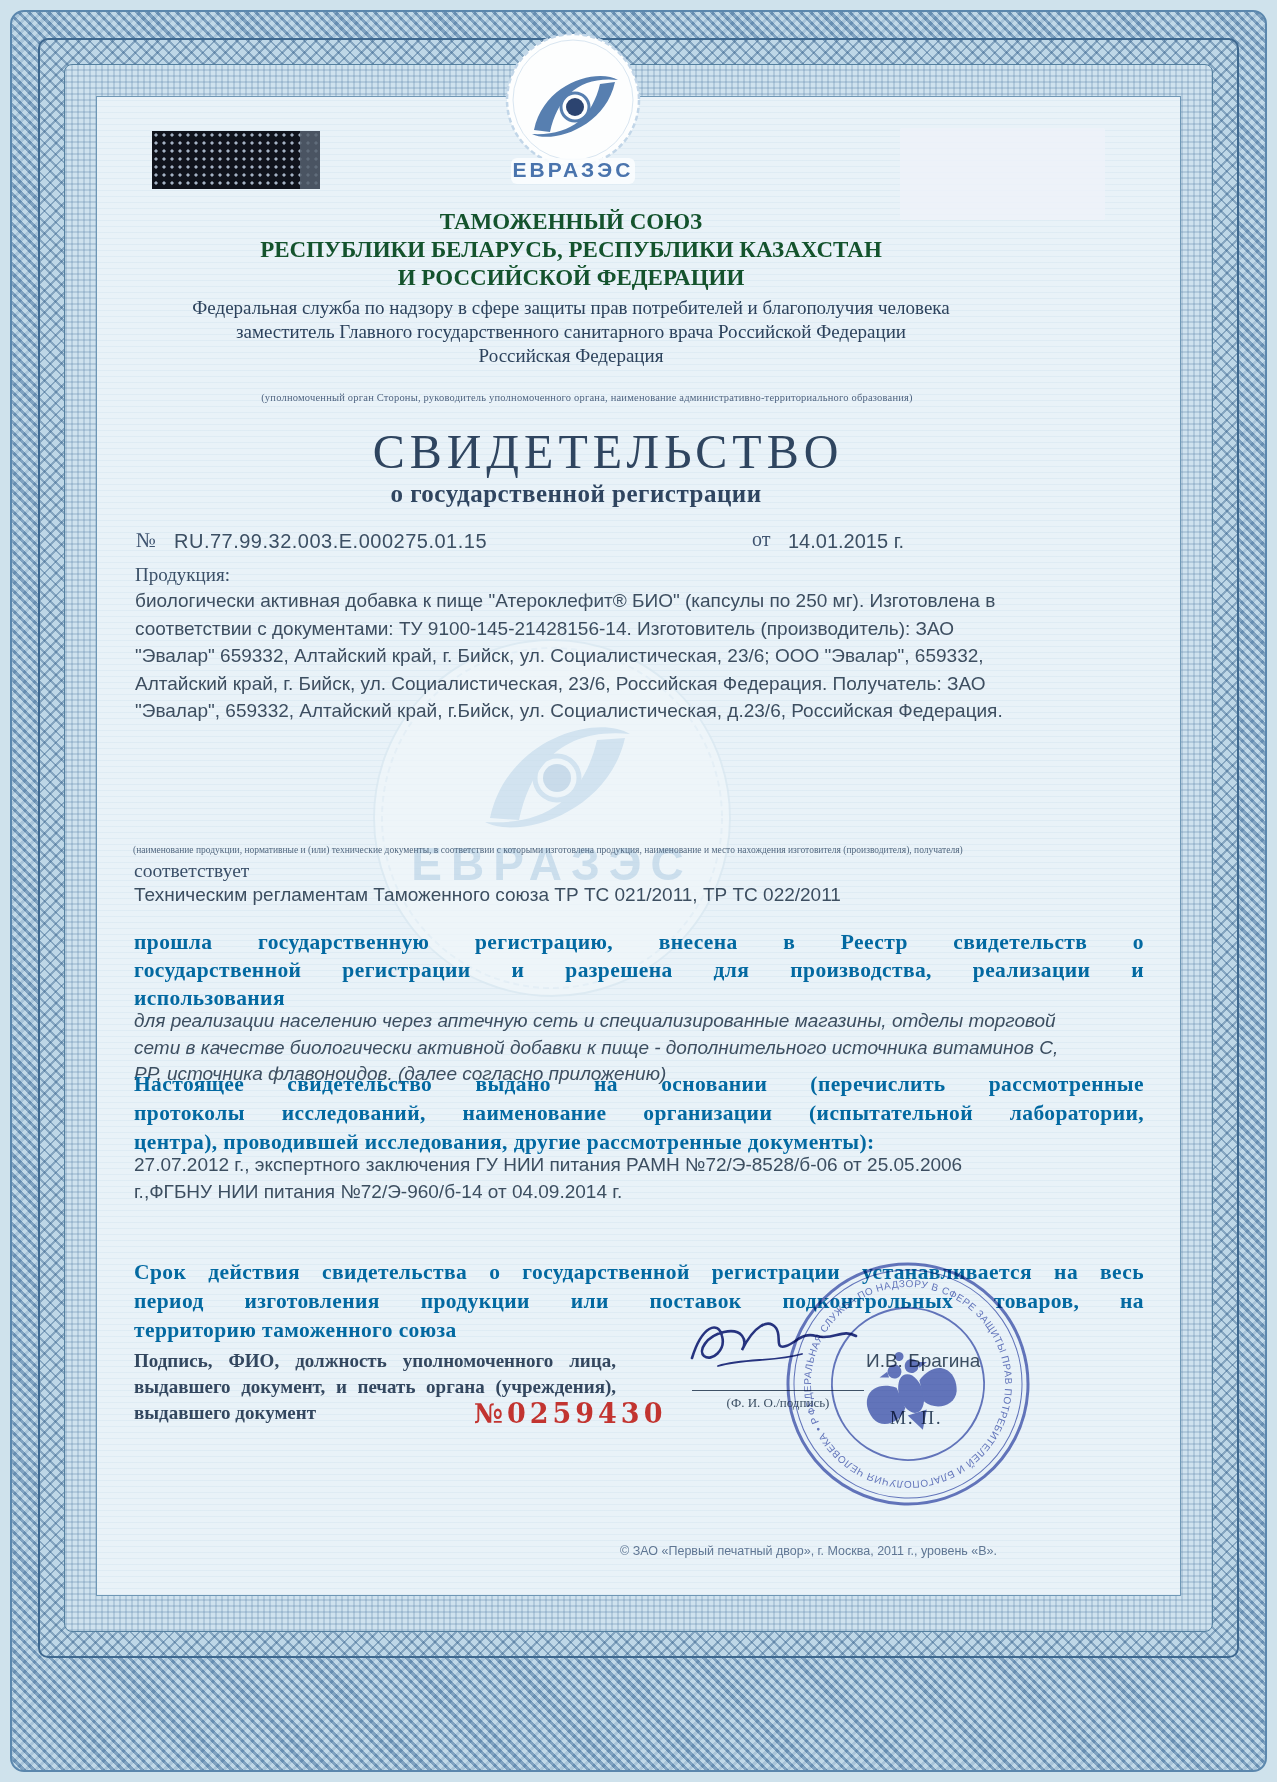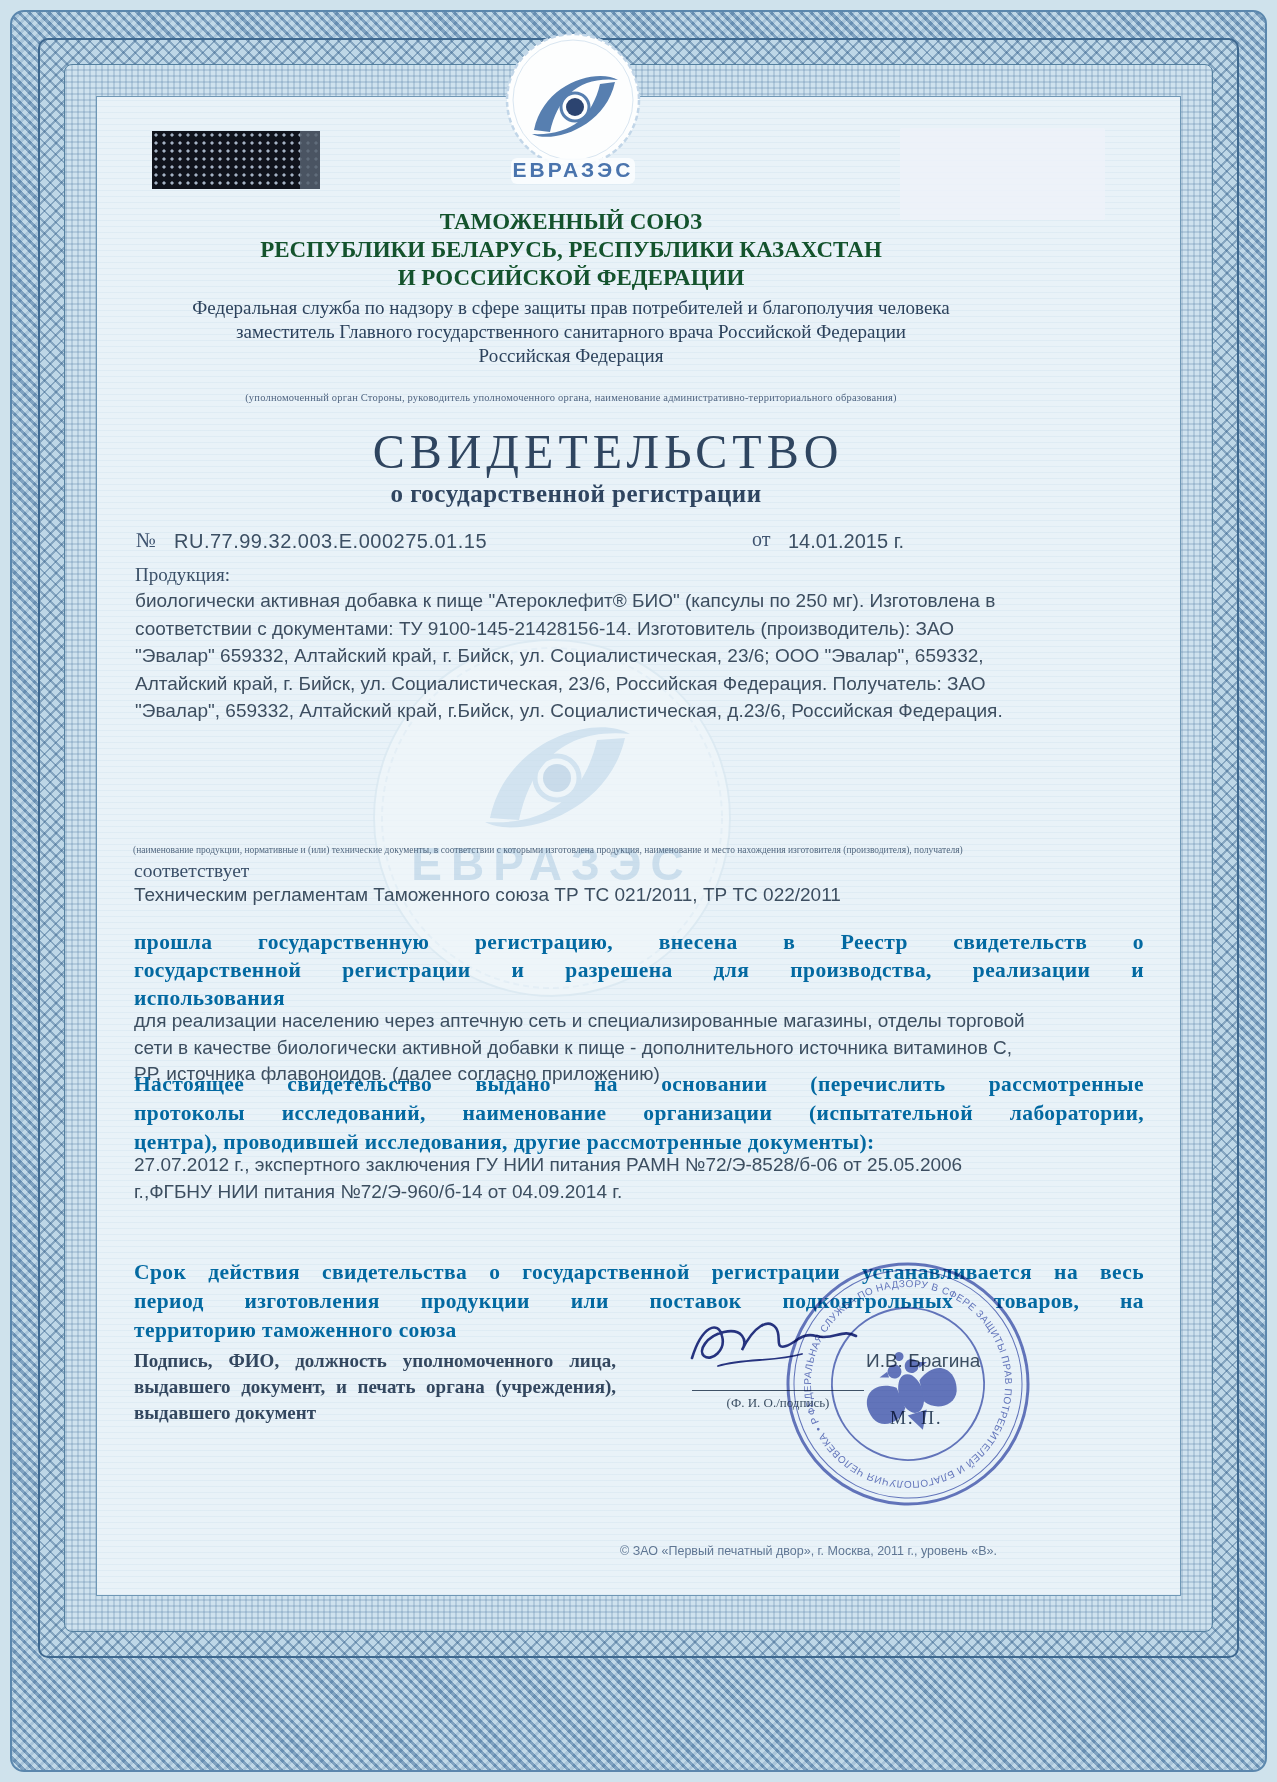--- a/index.html
+++ b/index.html
@@ -46,7 +46,7 @@
   .org{left:96px;top:208px;width:950px;font-weight:bold;font-size:23px;line-height:28px;
     color:#14532d;text-align:center;}
   .auth{left:96px;top:296px;width:950px;font-size:19px;line-height:24px;color:#2c425c;text-align:center;}
-  .cap1{left:96px;top:392px;width:950px;font-size:10.5px;color:#4f6480;text-align:center;letter-spacing:.2px;}
+  .cap1{left:96px;top:392px;width:950px;font-size:10.5px;color:#4f6480;text-align:center;letter-spacing:.2px;padding-left:16px;}
   .title-main{left:96px;top:424px;width:960px;font-weight:normal;font-size:48px;letter-spacing:5px;
     color:#2f4560;text-align:center;padding-left:32px;}
   .title-sub{left:96px;top:480px;width:960px;font-weight:bold;font-size:25px;letter-spacing:.5px;

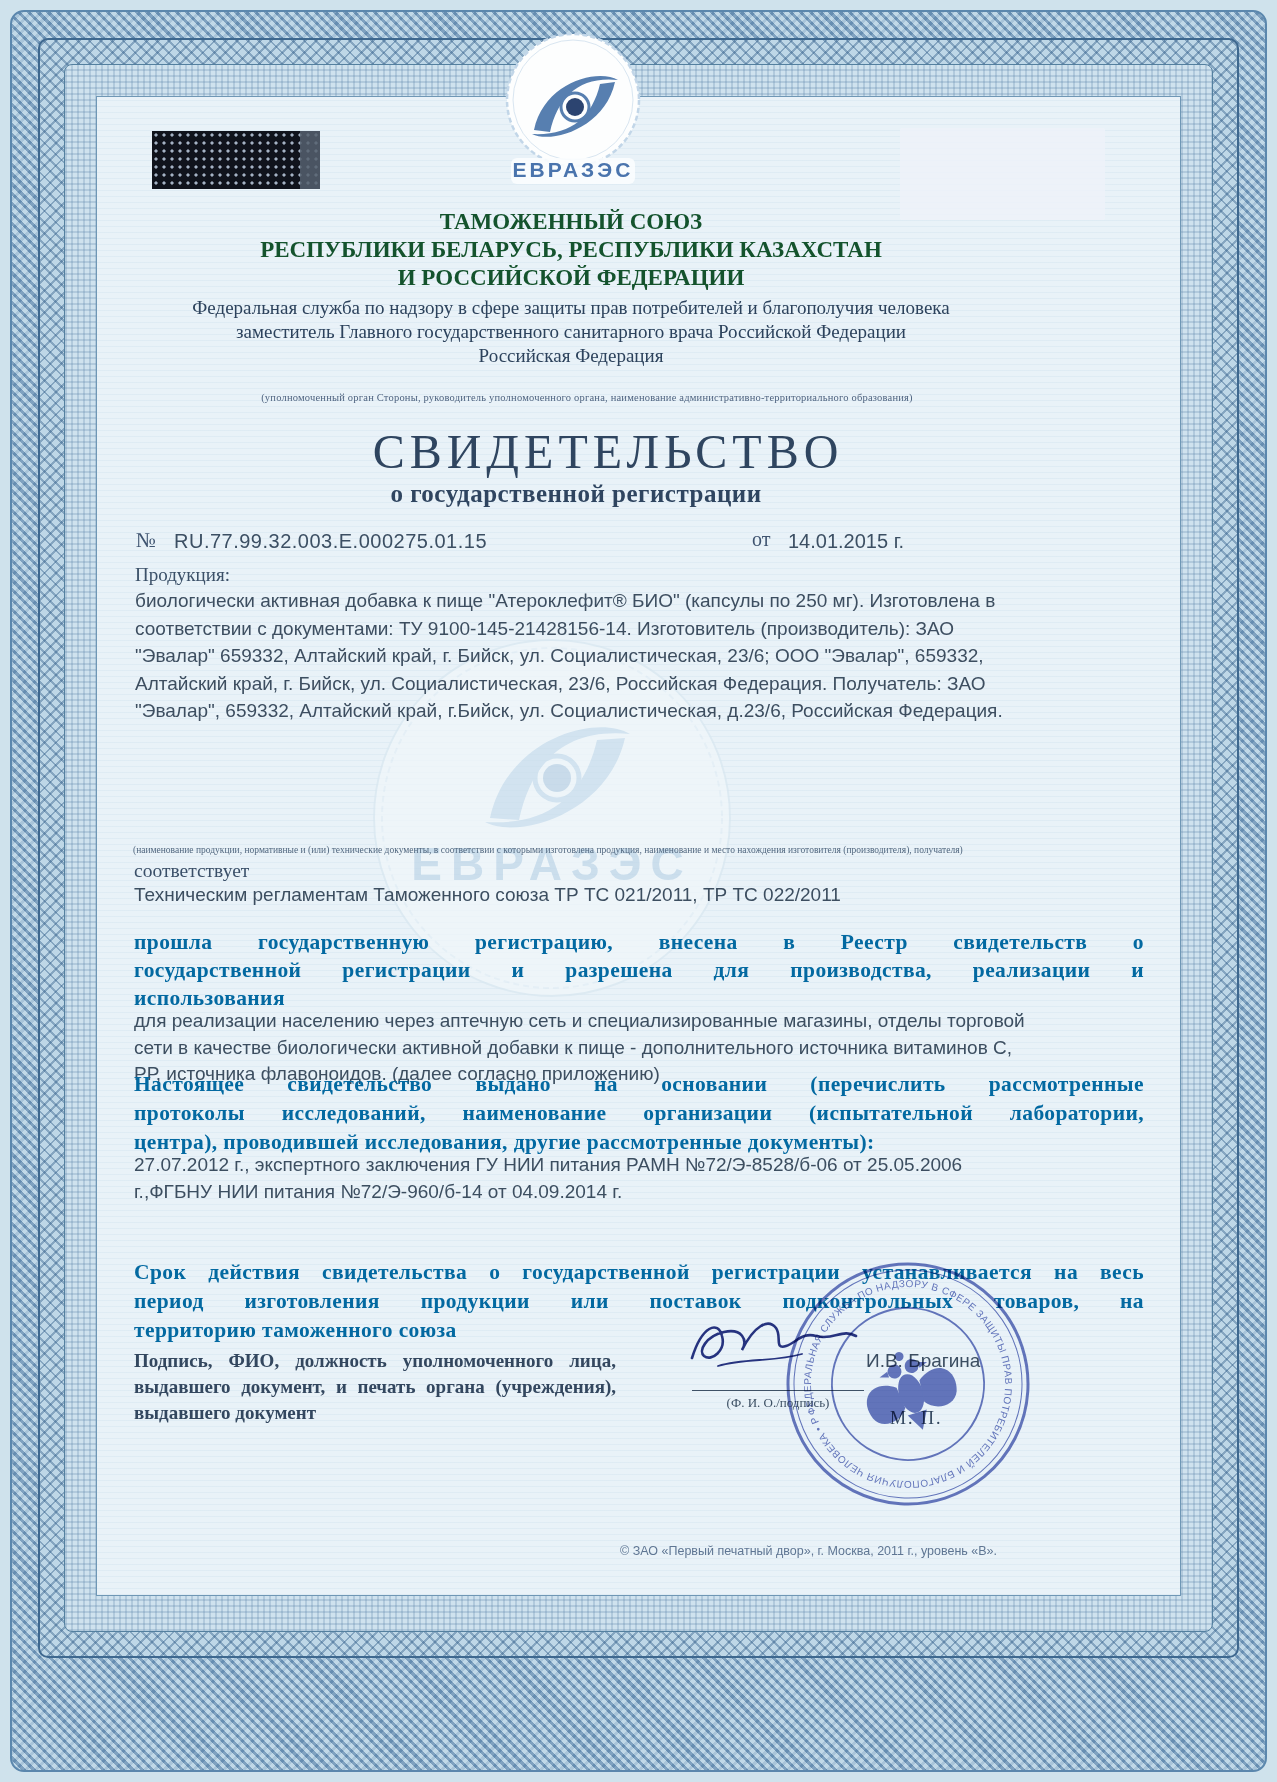--- a/index.html
+++ b/index.html
@@ -66,7 +66,7 @@
   .sans-para{font-size:19px;line-height:26.5px;color:#3c4e60;}
   .sans-para div{white-space:nowrap;}
   .reg{top:928px;}
-  .usage{top:1008px;}
+  .usage{top:1008px;font-style:italic;}
   .basis{top:1070px;line-height:29px;}
   .replaced{top:1152px;}
   .validity{top:1258px;line-height:29px;}

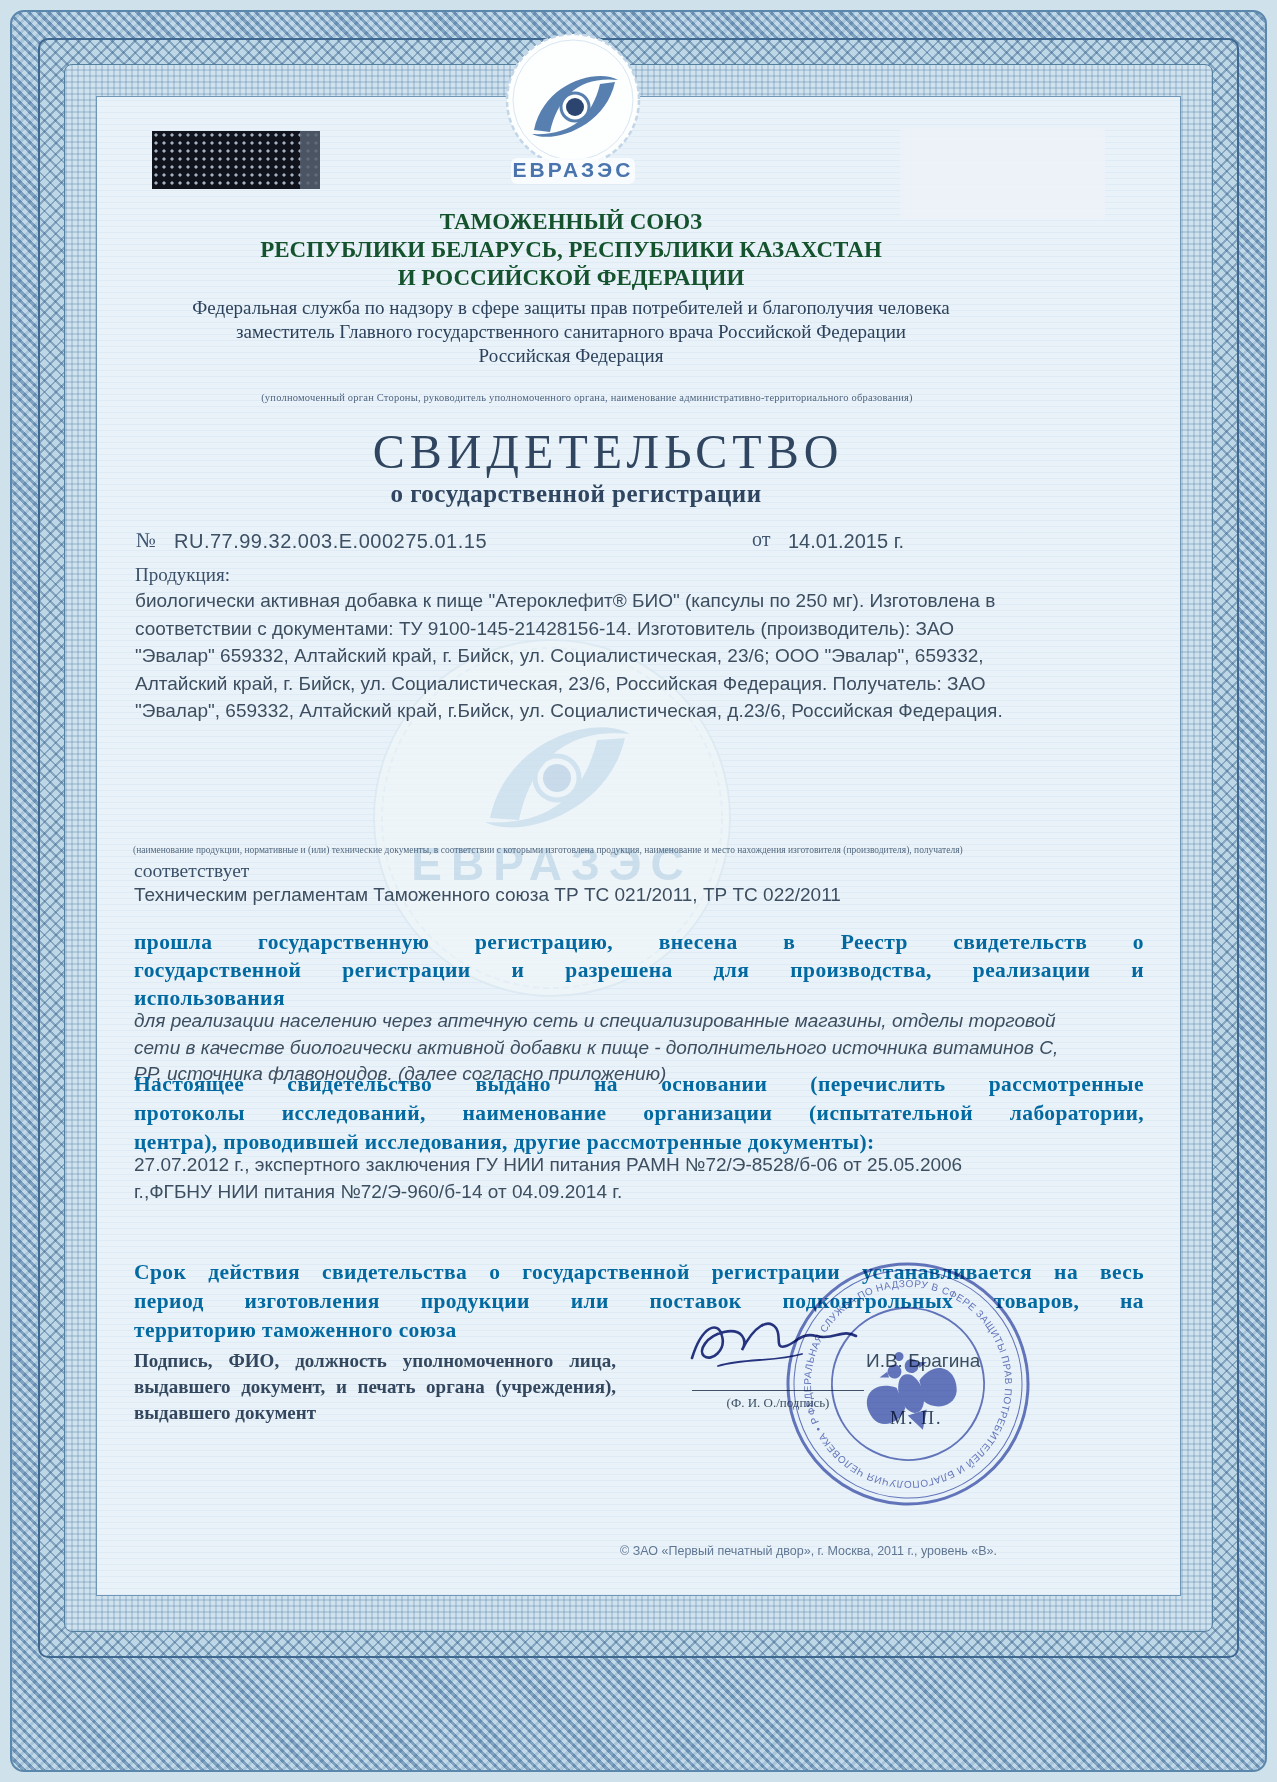--- a/index.html
+++ b/index.html
@@ -200,6 +200,7 @@
   <div class="t sig-cap">(Ф. И. О./подпись)</div>
   <div class="t mp">М. П.</div>
 
+  <div class="t serial">№0259430</div>
 
   <svg class="stamp" viewBox="0 0 256 256">
     <defs>

